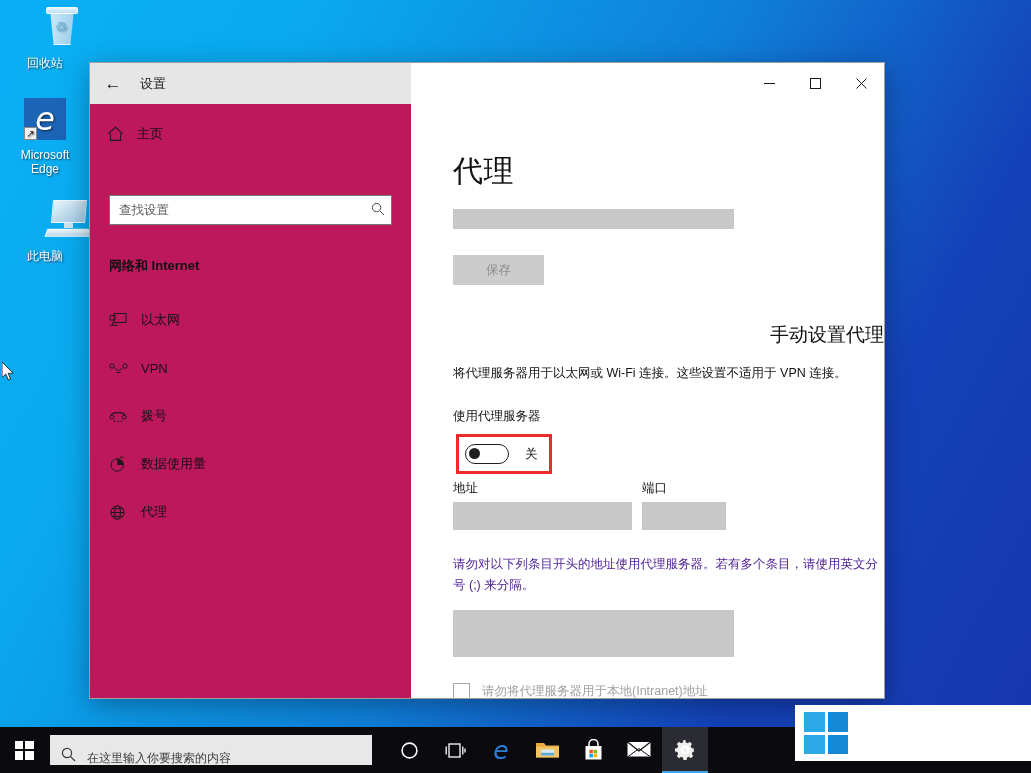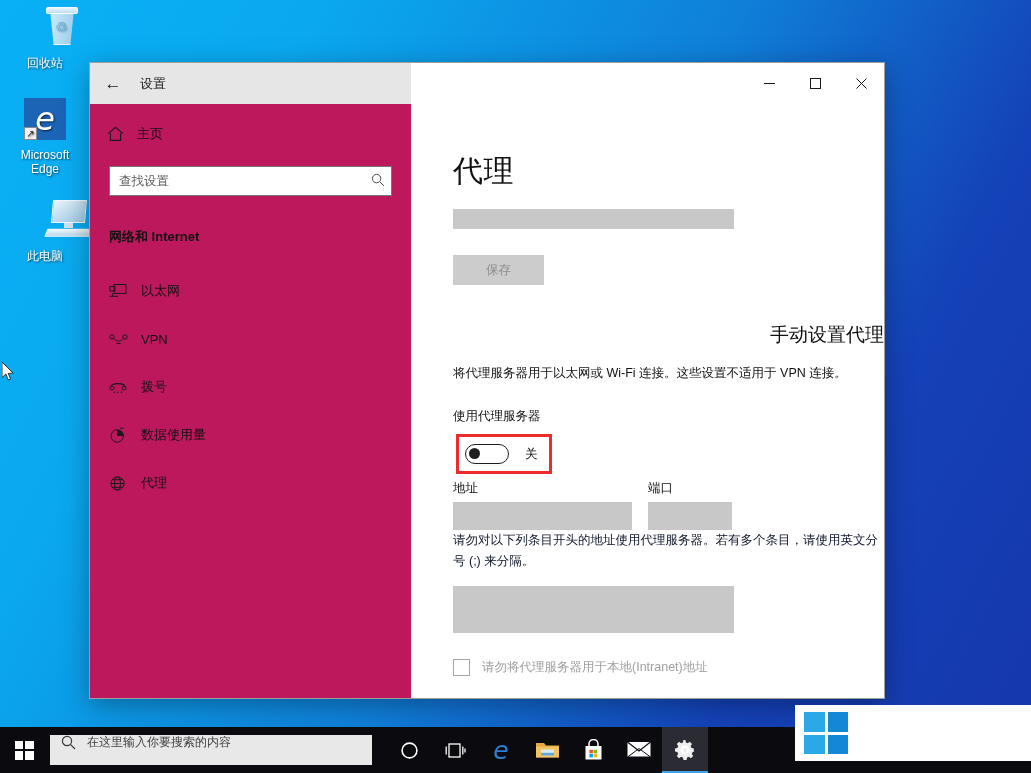--- a/index.html
+++ b/index.html
@@ -178,6 +178,7 @@
     border: 1px solid #767676;
     display: flex; align-items: center;
     padding: 0 6px 0 9px;
+    margin-top: 29px;
   }
   .search-box input {
     flex: 1; border: none; outline: none;

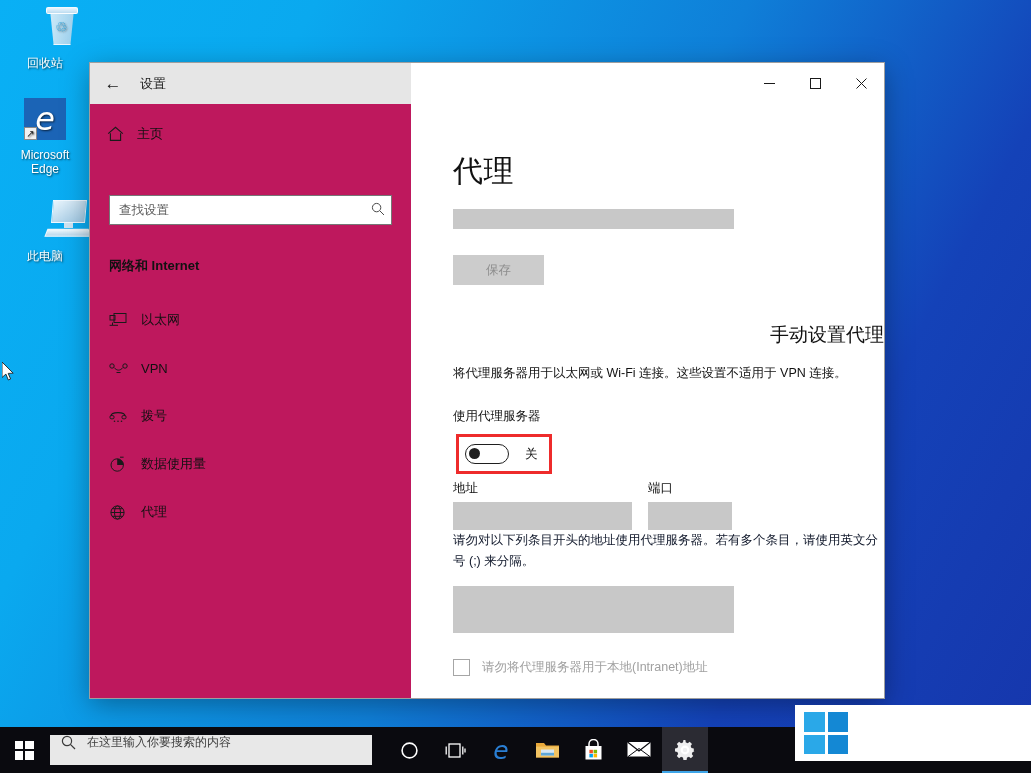--- a/index.html
+++ b/index.html
@@ -282,7 +282,7 @@
   .fields-row { display: flex; margin-top: 6px; }
   .field-col { }
   .field-col.addr { width: 179px; }
-  .field-col.port { margin-left: 16px; width: 84px; }
+  .field-col.port { margin-left: 10px; width: 84px; }
   .fl {
     font-size: 12.5px; color: #111;
     margin-bottom: 5px;

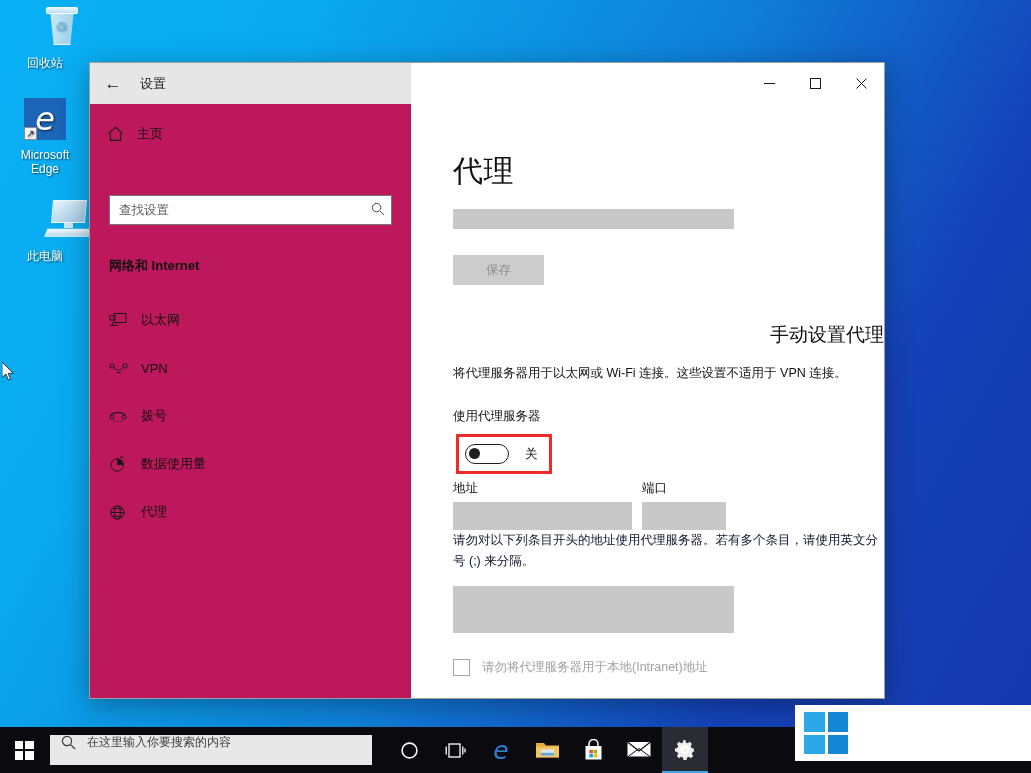--- a/index.html
+++ b/index.html
@@ -295,8 +295,9 @@
   }
 
   .para2 {
-    font-size: 12.5px; color: #0f172a;
+    font-size: 12.5px; color: #4c1d95;
     line-height: 21px;
+    margin-top: 24px;
     width: 425px;
   }
   .textarea-grey {

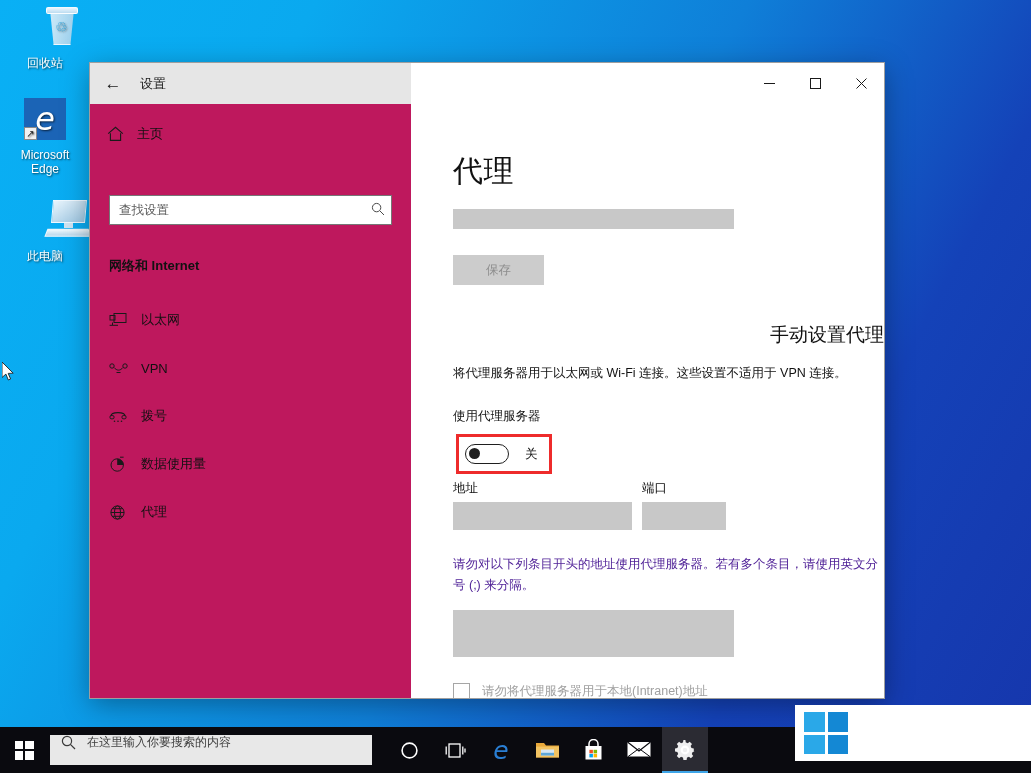--- a/index.html
+++ b/index.html
@@ -347,7 +347,7 @@
   .tb-search {
     width: 322px; height: 30px;
     background: #e8e8e8;
-    display: flex; align-items: flex-start;
+    display: flex; align-items: flex-end;
     padding-left: 11px;
     margin-left: 2px;
   }

